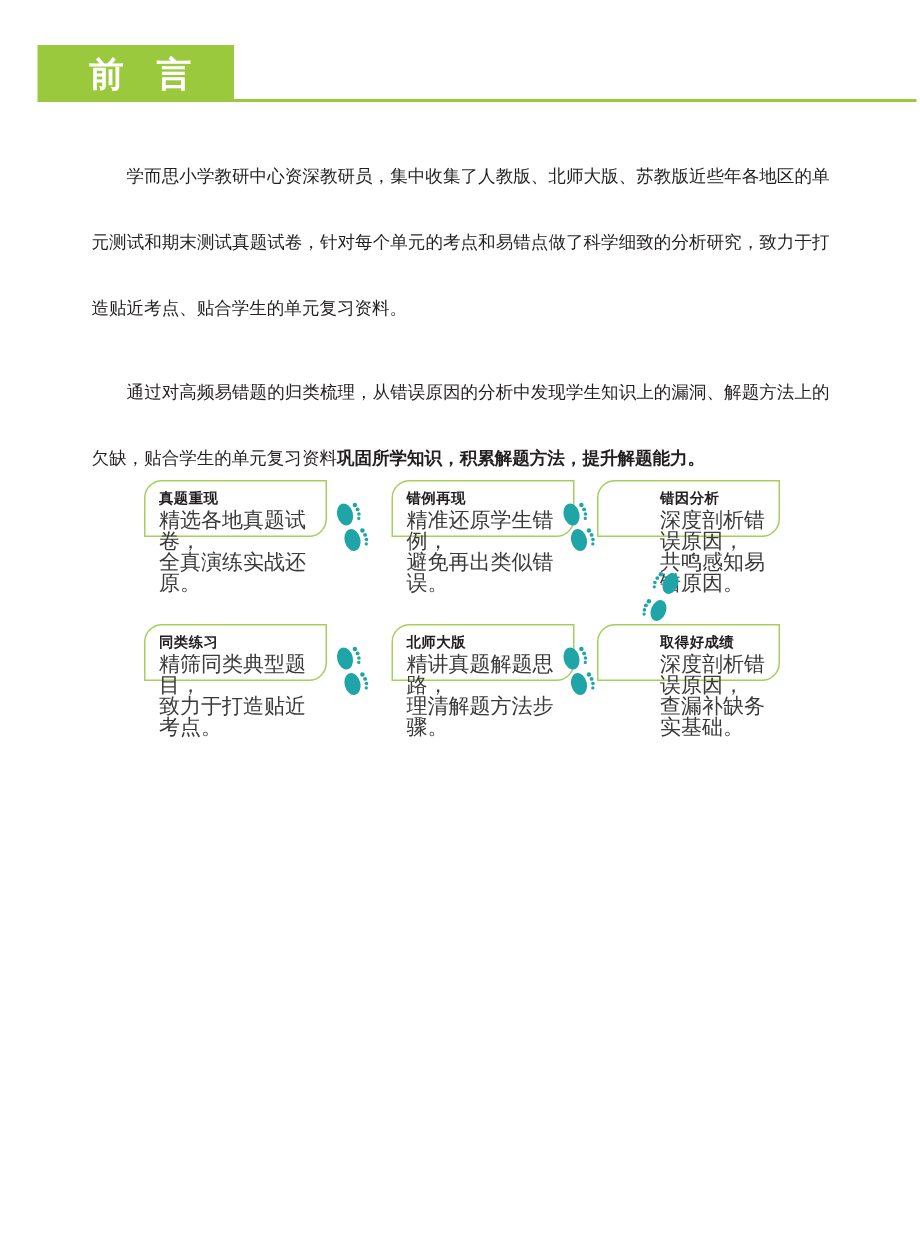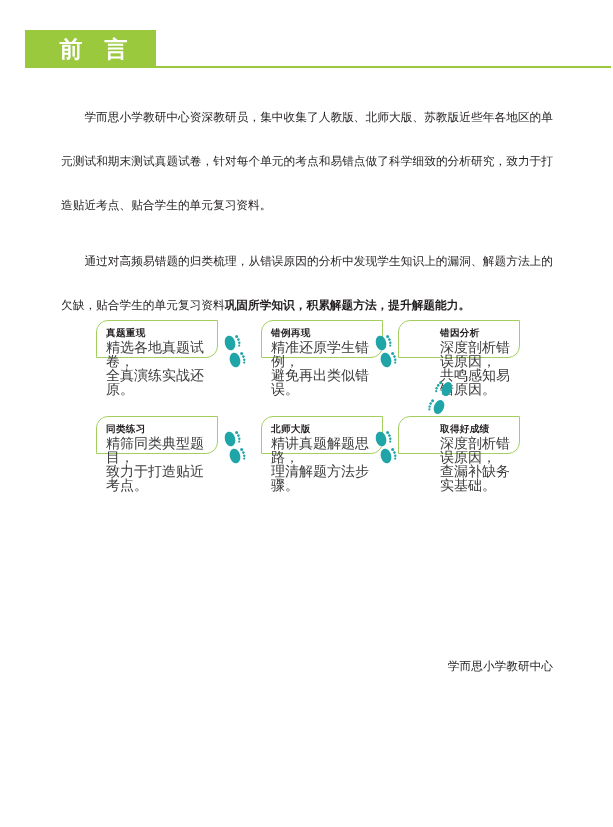--- a/index.html
+++ b/index.html
@@ -228,7 +228,6 @@
   <div class="content" style="top:498px;width:492px;">
   </div>
 
-  <div style="position:absolute;left:61px;top:656px;width:492px;text-align:right;font-size:11.7px;line-height:20px;font-family:'DejaVu Sans','Liberation Sans',sans-serif;color:#231f20;">学而思小学教研中心</div>
 
 </div>
 

